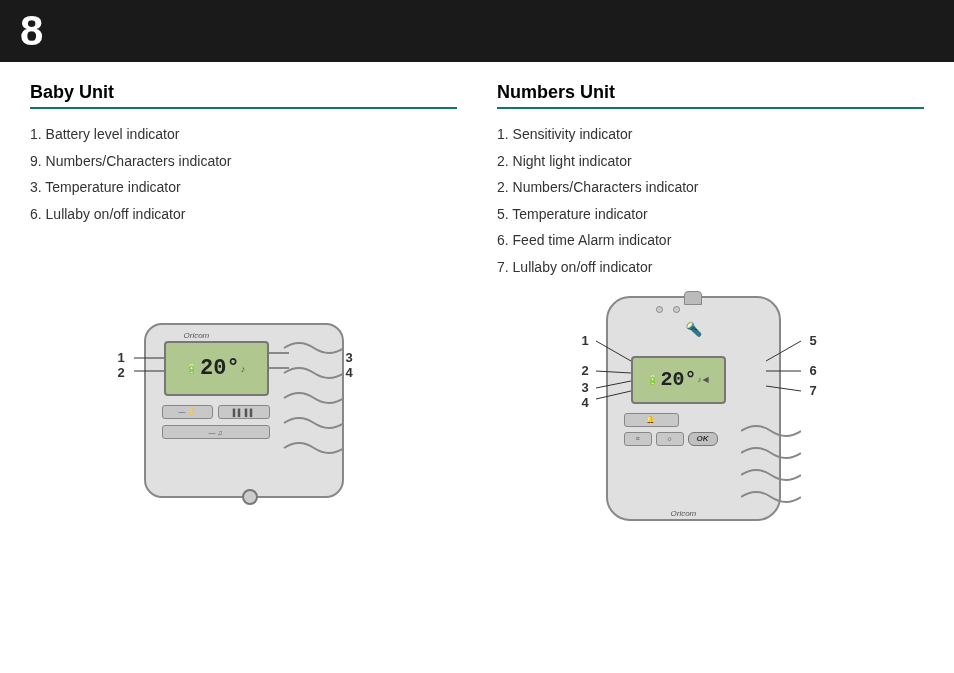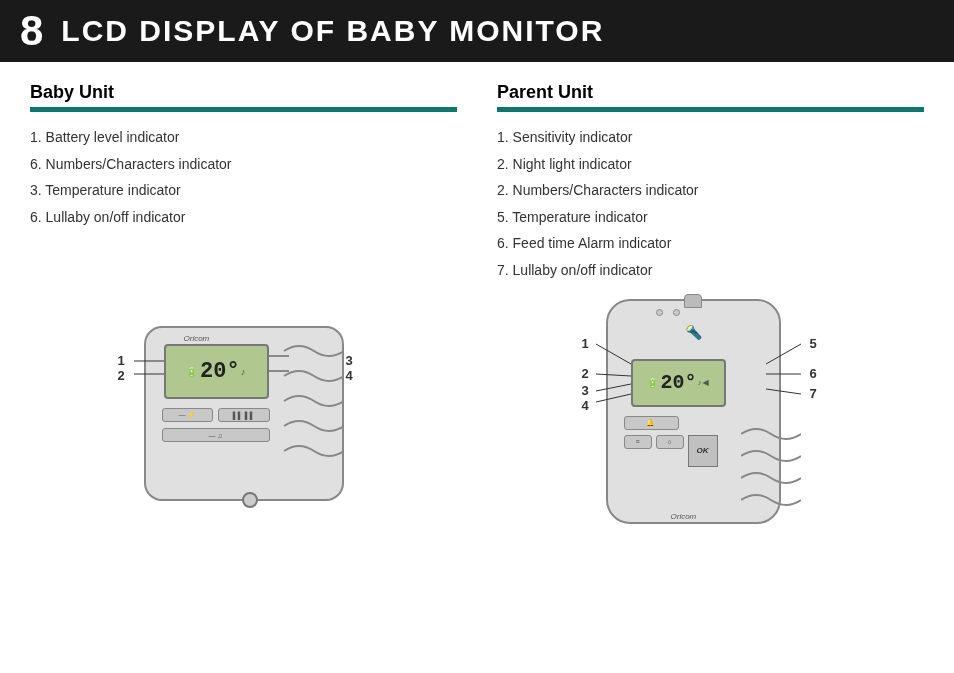--- a/index.html
+++ b/index.html
@@ -98,7 +98,6 @@
 
 <div class="header">
   <span class="header-number">8</span>
-  <span class="header-title">LCD DISPLAY OF BABY MONITOR</span>
 </div>
 
 <div class="content">

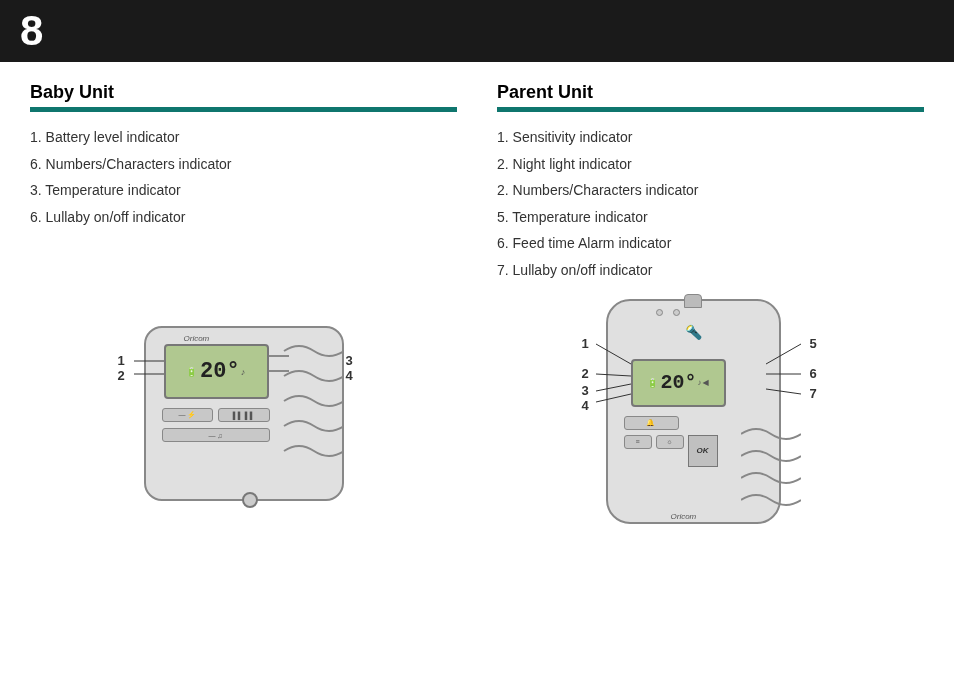--- a/index.html
+++ b/index.html
@@ -55,7 +55,7 @@
     .section-title {
       font-size: 18px;
       font-weight: bold;
-      border-bottom: 5px solid #0f766e;
+      border-bottom: 2px solid #0f766e;
       padding-bottom: 4px;
       margin-bottom: 12px;
     }

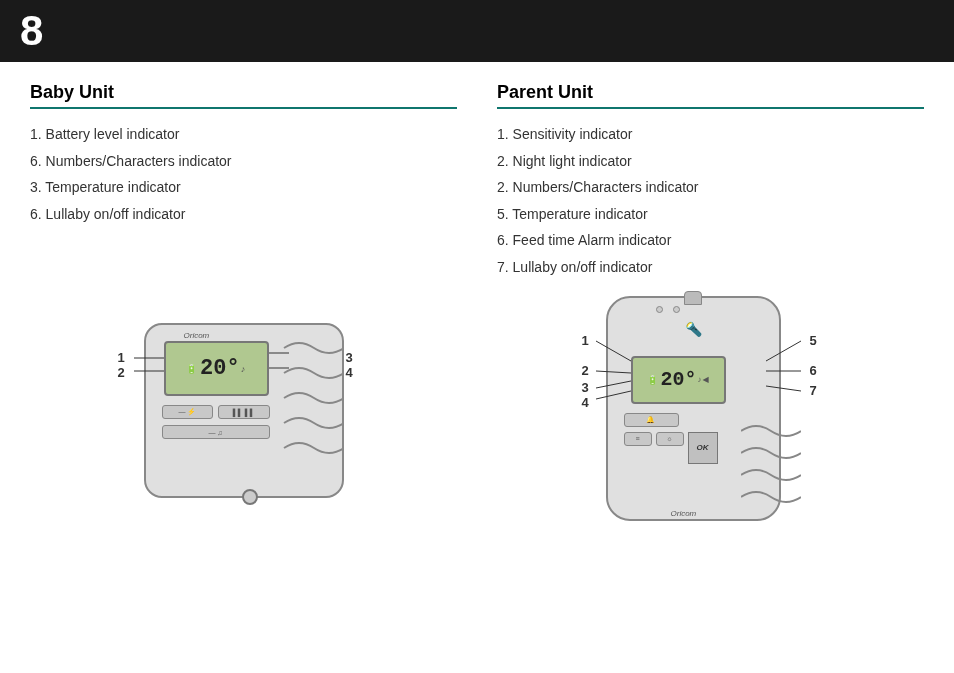--- a/index.html
+++ b/index.html
@@ -113,7 +113,7 @@
   </div>
 
   <div class="right-col">
-    <div class="section-title">Parent Unit</div>
+    <div class="section-title">Numbers Unit</div>
     <ul class="item-list">
       <li>1. Sensitivity indicator</li>
       <li>2. Night light indicator</li>

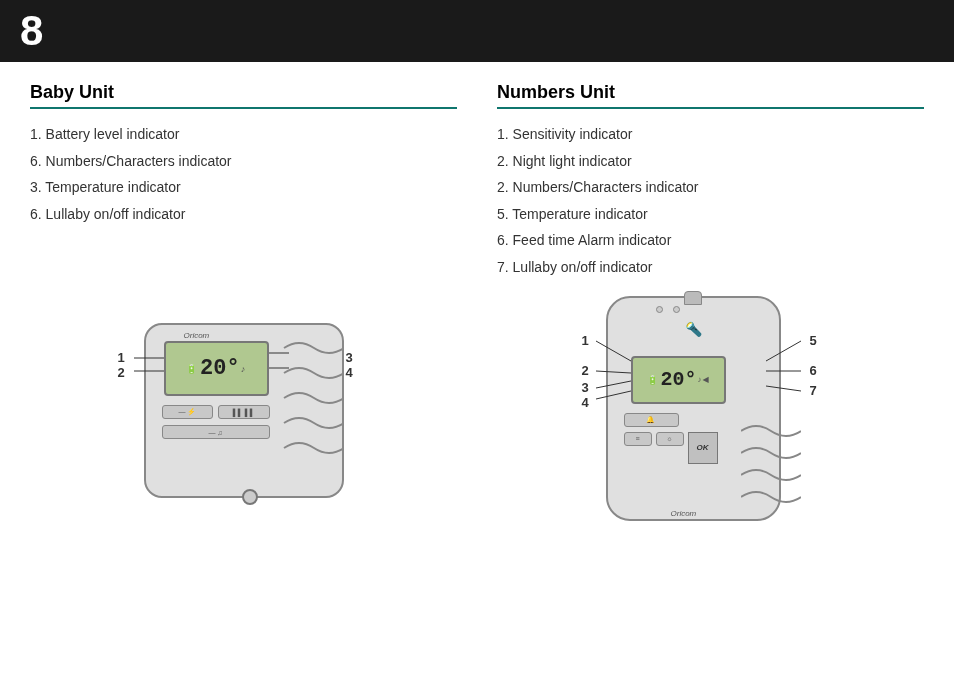--- a/index.html
+++ b/index.html
@@ -106,7 +106,7 @@
     <div class="section-title">Baby Unit</div>
     <ul class="item-list">
       <li>1. Battery level indicator</li>
-      <li>6. Numbers/Characters indicator</li>
+      <li>9. Numbers/Characters indicator</li>
       <li>3. Temperature indicator</li>
       <li>6. Lullaby on/off indicator</li>
     </ul>

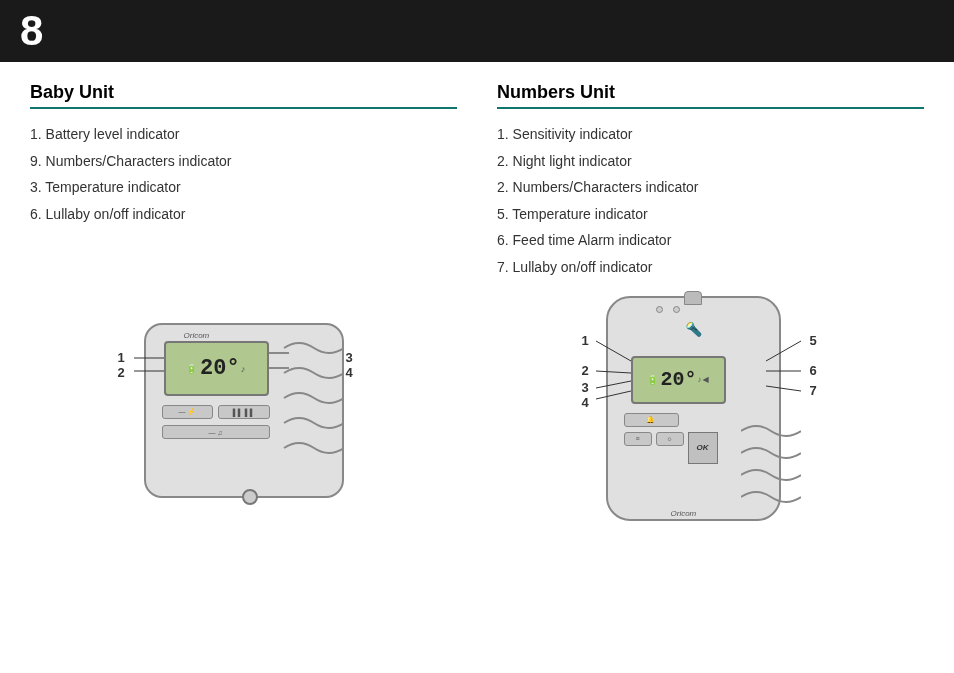--- a/index.html
+++ b/index.html
@@ -219,7 +219,7 @@
           <div style="width:28px; height:14px; background:#c8c8c8; border:1.5px solid #888; border-radius:3px; display:flex;align-items:center;justify-content:center;">
             <span style="font-size:7px; color:#555;">☼</span>
           </div>
-          <div style="width:30px; height:32px; background:#c0c0c0; border:1.5px solid #777; border-radius:0; display:flex;align-items:center;justify-content:center;font-style:italic;">
+          <div style="width:30px; height:14px; background:#c0c0c0; border:1.5px solid #777; border-radius:6px; display:flex;align-items:center;justify-content:center;font-style:italic;">
             <span style="font-size:8px; font-weight:bold; color:#333;">OK</span>
           </div>
         </div>

